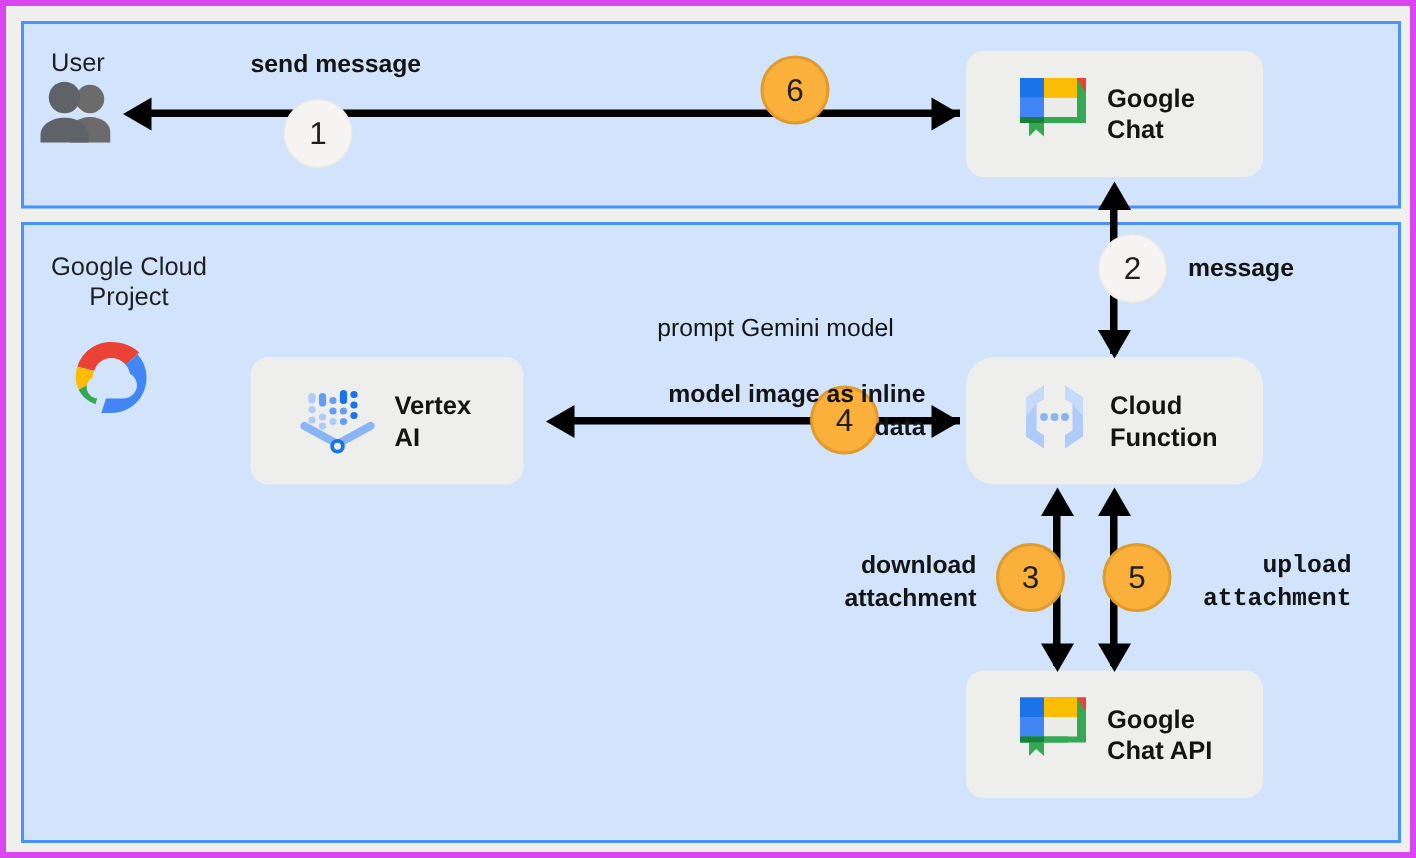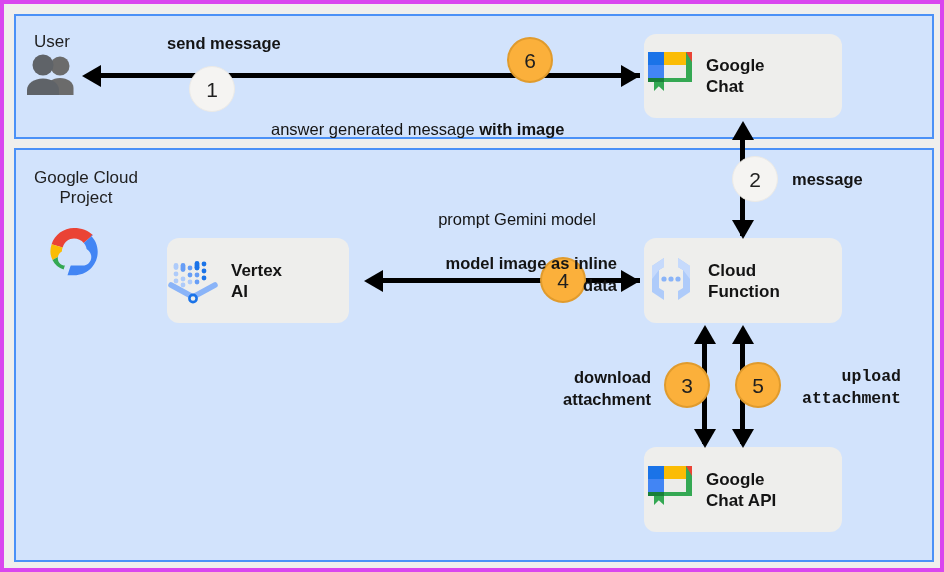--- a/index.html
+++ b/index.html
@@ -59,7 +59,7 @@
     display: flex;
     align-items: center;
     gap: 10px;
-    padding: 0 0;
+    padding: 0 32px;
   }
   .card-label {
     font-size: 17px;

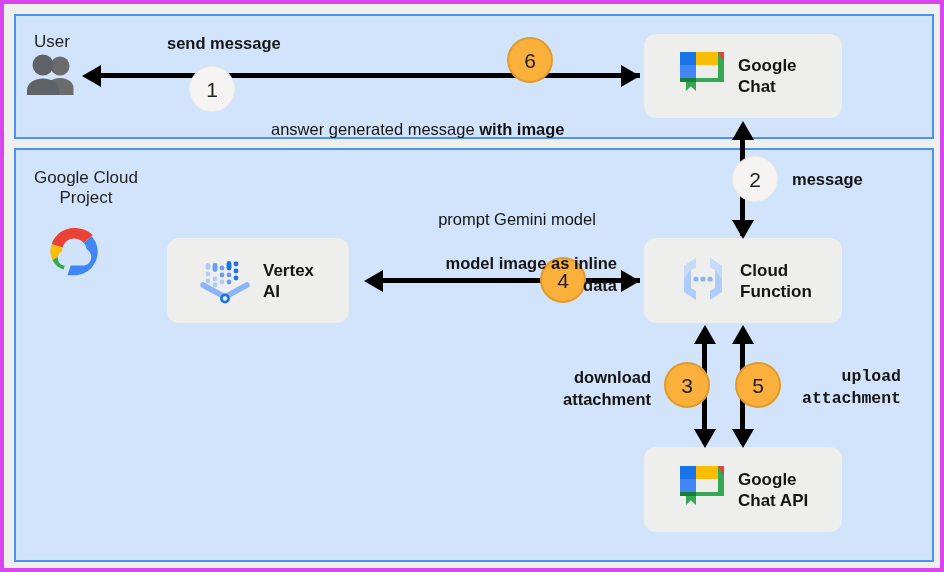--- a/index.html
+++ b/index.html
@@ -298,9 +298,6 @@
 
   <div class="edge-label lbl-bold" style="left:163px; top:28px;">send message</div>
 
-  <div class="edge-label" style="left:267px; top:92px;">
-    <span>answer generated message </span><span class="lbl-bold">with image</span>
-  </div>
 
   <div class="vline" style="left:736px; top:132px; height:100px;"></div>
   <div class="ah ah-up" style="left:727.5px; top:117px;"></div>

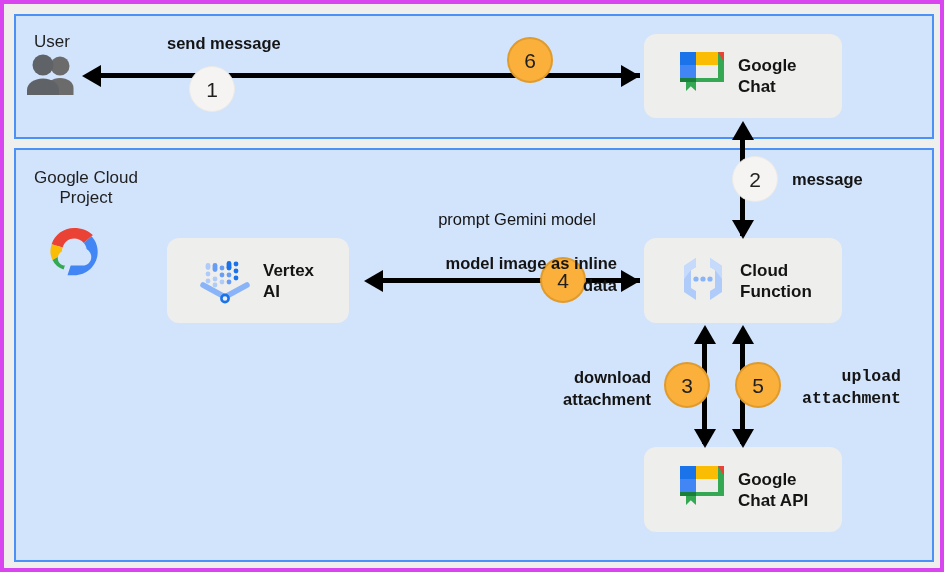--- a/index.html
+++ b/index.html
@@ -71,7 +71,7 @@
   }
   #card-google-chat    { left: 640px; top: 30px;  width: 198px; height: 84px; }
   #card-vertex-ai      { left: 163px; top: 234px; width: 182px; height: 85px; align-items: center; }
-  #card-cloud-function { left: 640px; top: 234px; width: 198px; height: 85px; }
+  #card-cloud-function { left: 640px; top: 234px; width: 198px; height: 85px; border-radius: 19px; }
   #card-google-chat-api{ left: 640px; top: 443px; width: 198px; height: 85px; }
 
   

